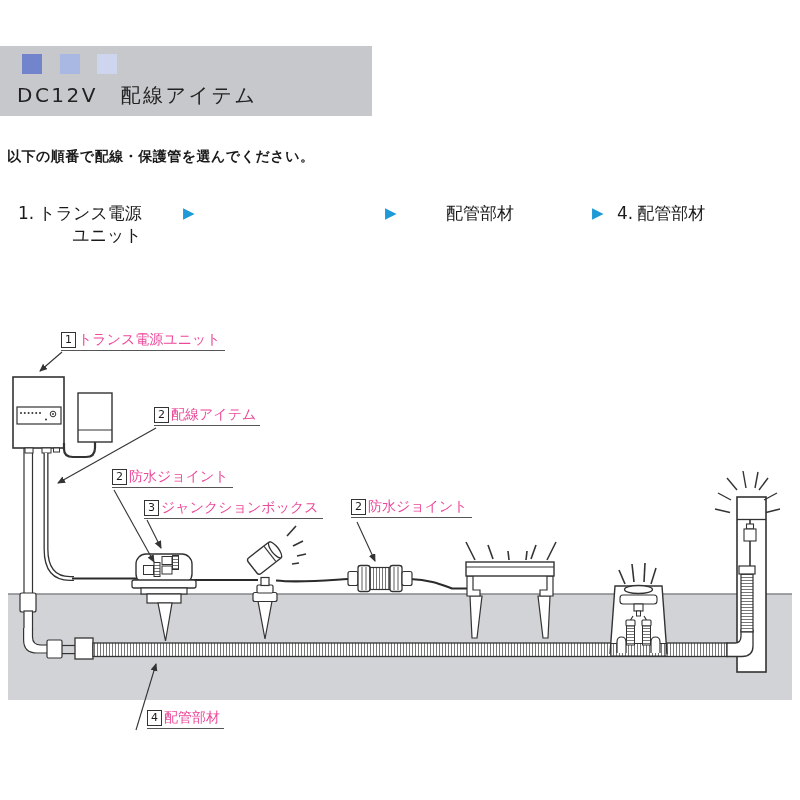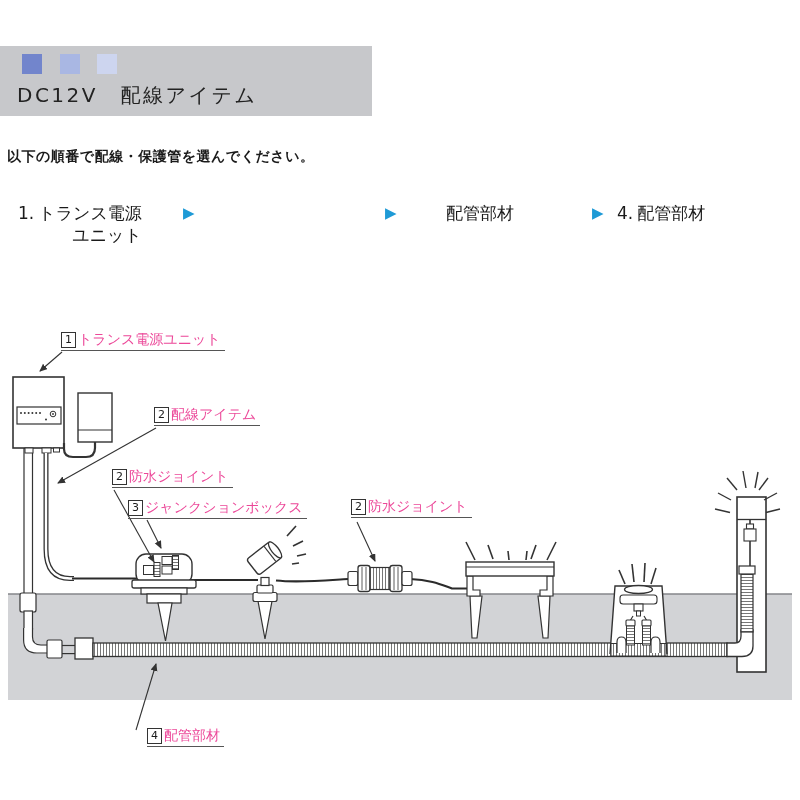--- a/index.html
+++ b/index.html
@@ -257,7 +257,7 @@
   <div class="dlabel" style="left:61px;top:331px"><span class="dnum">1</span><span class="dtxt">トランス電源ユニット</span></div>
   <div class="dlabel" style="left:154px;top:406px"><span class="dnum">2</span><span class="dtxt">配線アイテム</span></div>
   <div class="dlabel" style="left:112px;top:468px"><span class="dnum">2</span><span class="dtxt">防水ジョイント</span></div>
-  <div class="dlabel" style="left:128px;top:499px"><span class="dnum">3</span><span class="dtxt">ジャンクションボックス</span></div>
+  <div class="dlabel" style="left:144px;top:499px"><span class="dnum">3</span><span class="dtxt">ジャンクションボックス</span></div>
   <div class="dlabel" style="left:351px;top:498px"><span class="dnum">2</span><span class="dtxt">防水ジョイント</span></div>
   <div class="dlabel" style="left:147px;top:727px"><span class="dnum">4</span><span class="dtxt">配管部材</span></div>
 

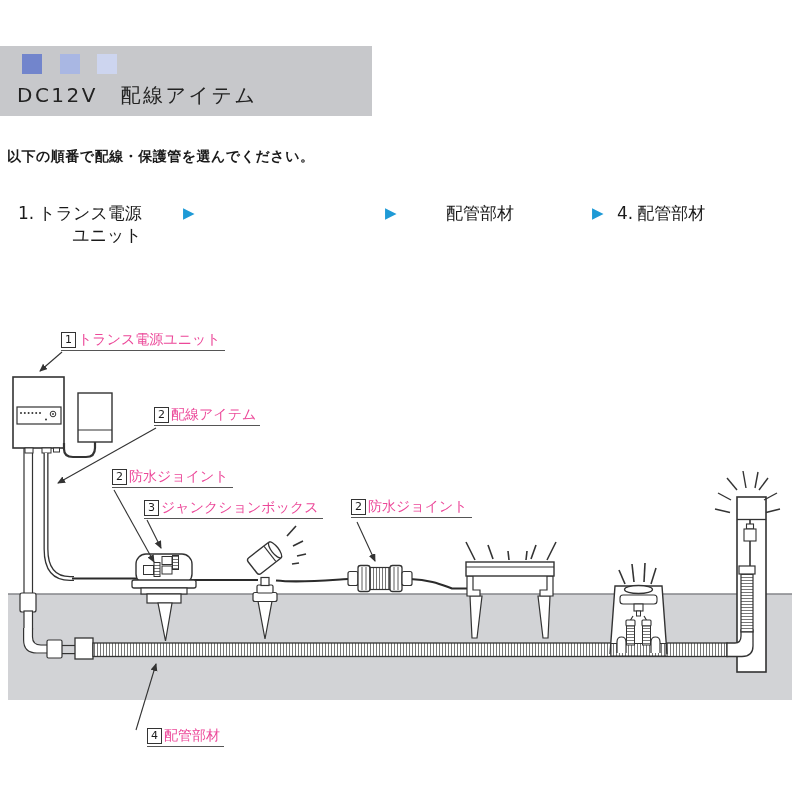--- a/index.html
+++ b/index.html
@@ -259,7 +259,7 @@
   <div class="dlabel" style="left:112px;top:468px"><span class="dnum">2</span><span class="dtxt">防水ジョイント</span></div>
   <div class="dlabel" style="left:144px;top:499px"><span class="dnum">3</span><span class="dtxt">ジャンクションボックス</span></div>
   <div class="dlabel" style="left:351px;top:498px"><span class="dnum">2</span><span class="dtxt">防水ジョイント</span></div>
-  <div class="dlabel" style="left:147px;top:727px"><span class="dnum">4</span><span class="dtxt">配管部材</span></div>
+  <div class="dlabel" style="left:147px;top:709px"><span class="dnum">4</span><span class="dtxt">配管部材</span></div>
 
 </div>
 

